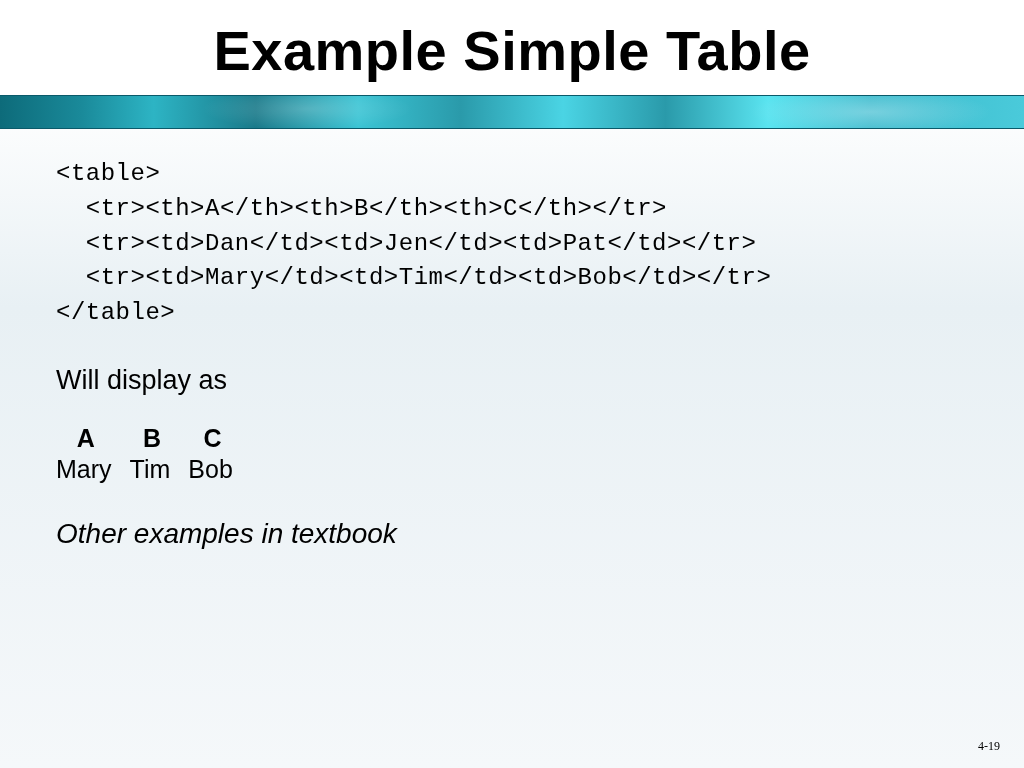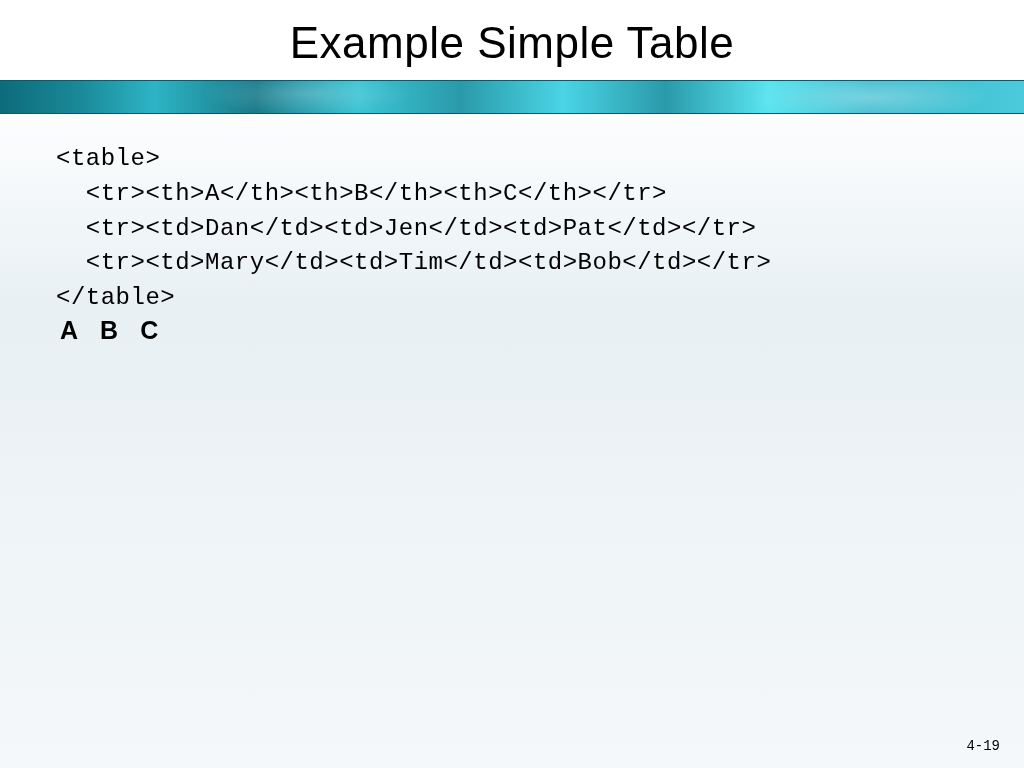--- a/index.html
+++ b/index.html
@@ -17,8 +17,8 @@
     }
     .title {
       text-align: center;
-      font-size: 44px;
-      font-weight: 400;
+      font-size: 56px;
+      font-weight: 700;
       color: #000;
       padding-top: 18px;
       padding-bottom: 12px;

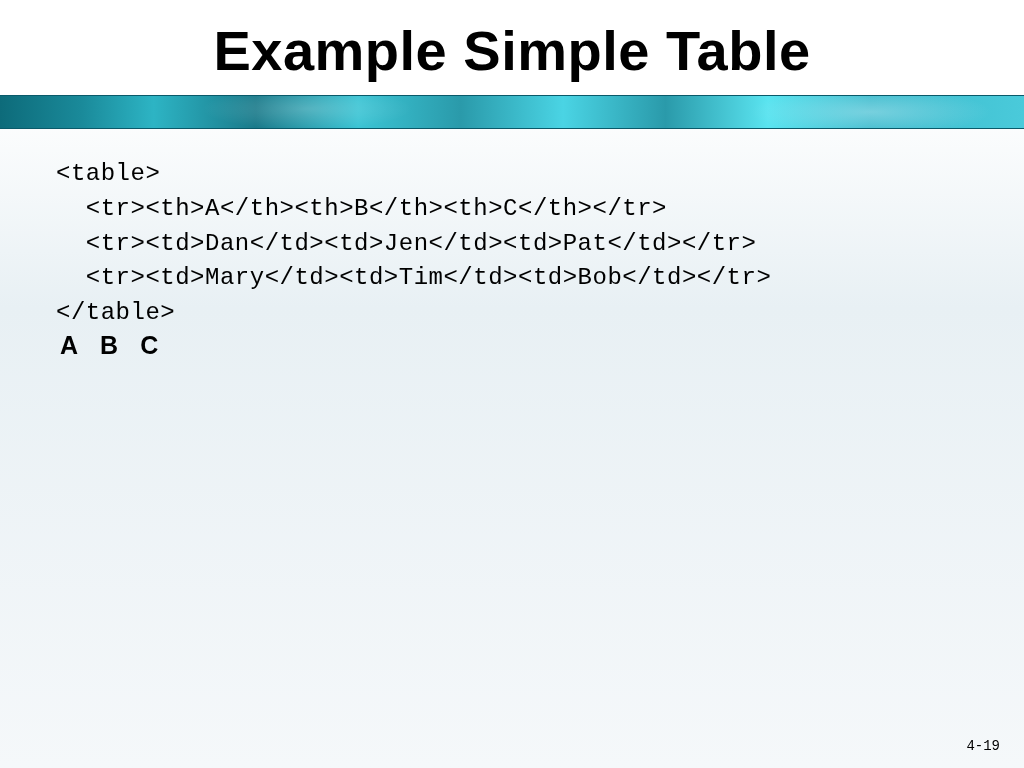--- a/index.html
+++ b/index.html
@@ -109,6 +109,7 @@
 <span>  &lt;tr&gt;&lt;td&gt;Mary&lt;/td&gt;&lt;td&gt;Tim&lt;/td&gt;&lt;td&gt;Bob&lt;/td&gt;&lt;/tr&gt;</span>
 <span>&lt;/table&gt;</span></div>
 
+  <div class="will-display">Will display as</div>
 
   <table class="rendered-table">
     <tbody>

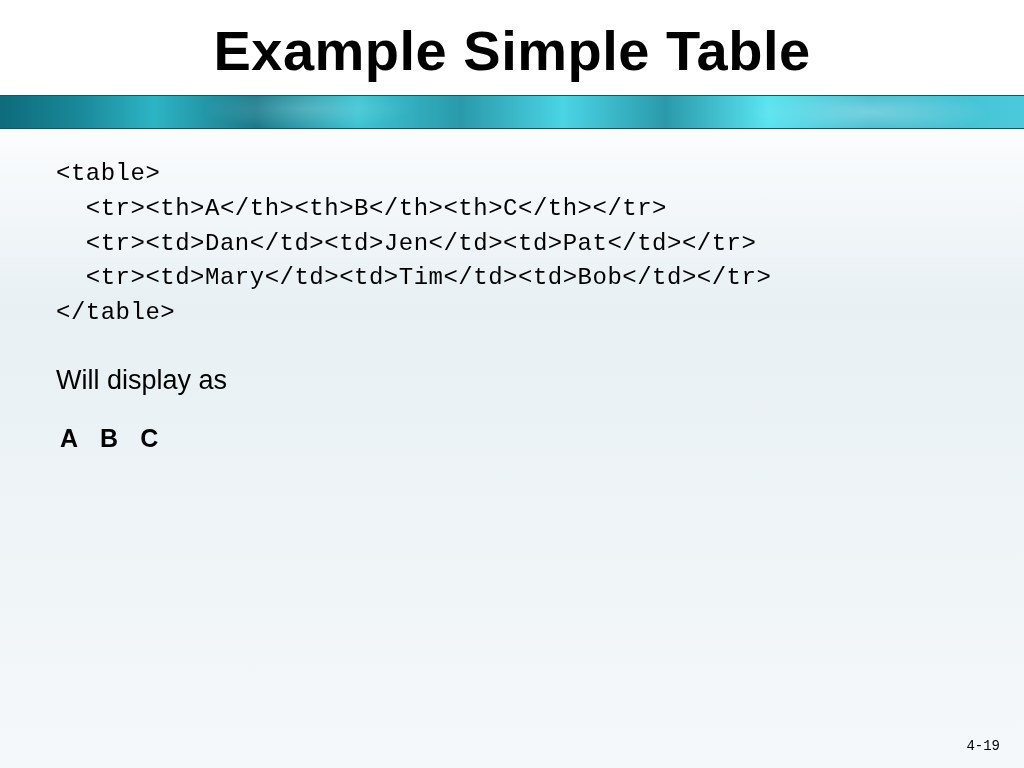--- a/index.html
+++ b/index.html
@@ -118,6 +118,11 @@
       <th>B</th>
       <th>C</th>
     </tr>
+    <tr>
+      <td>Mary</td>
+      <td>Tim</td>
+      <td>Bob</td>
+    </tr>
   </tbody>
     </table>
 

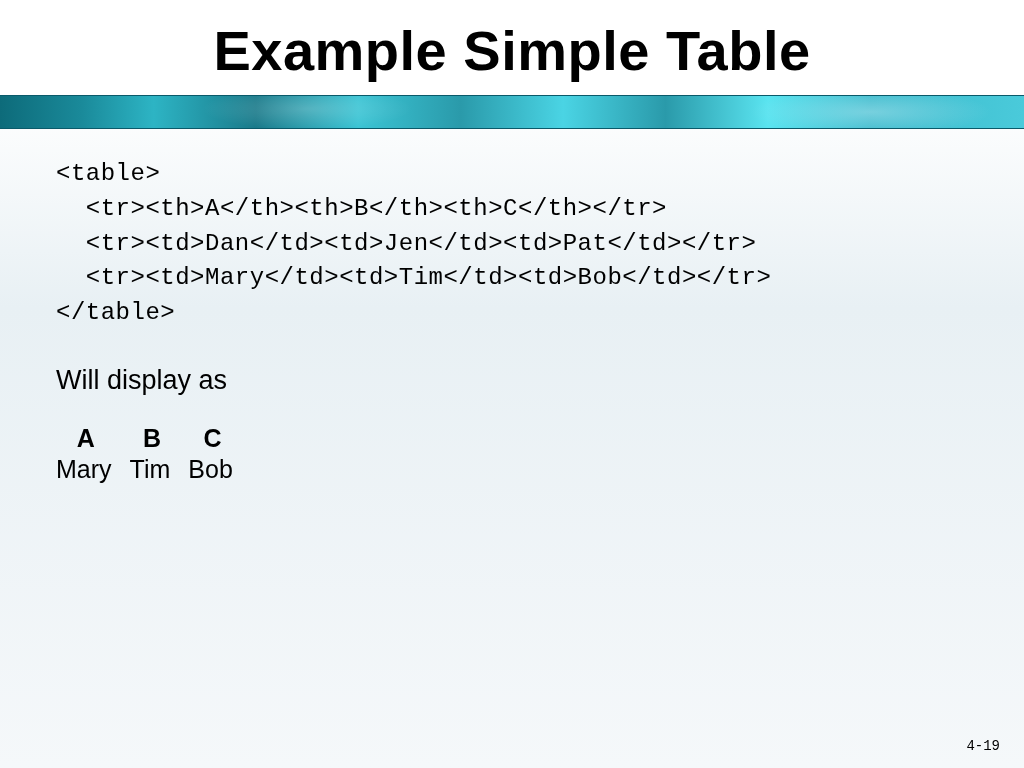--- a/index.html
+++ b/index.html
@@ -126,6 +126,7 @@
   </tbody>
     </table>
 
+  <div class="other-examples">Other examples in textbook</div>
 
 </div>
 

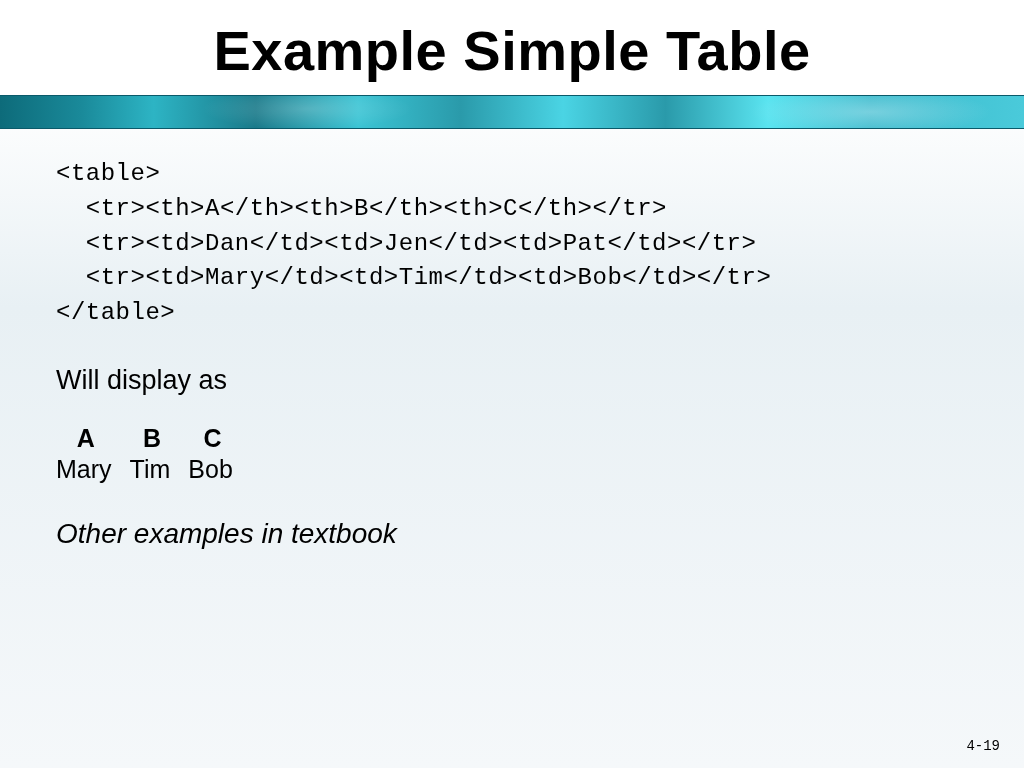--- a/index.html
+++ b/index.html
@@ -89,9 +89,9 @@
       position: absolute;
       bottom: 14px;
       right: 24px;
-      font-size: 14px;
+      font-size: 12px;
       color: #000;
-      font-family: Liberation Mono, monospace;
+      font-family: Liberation Serif, serif;
     }
   </style>
 </head>

